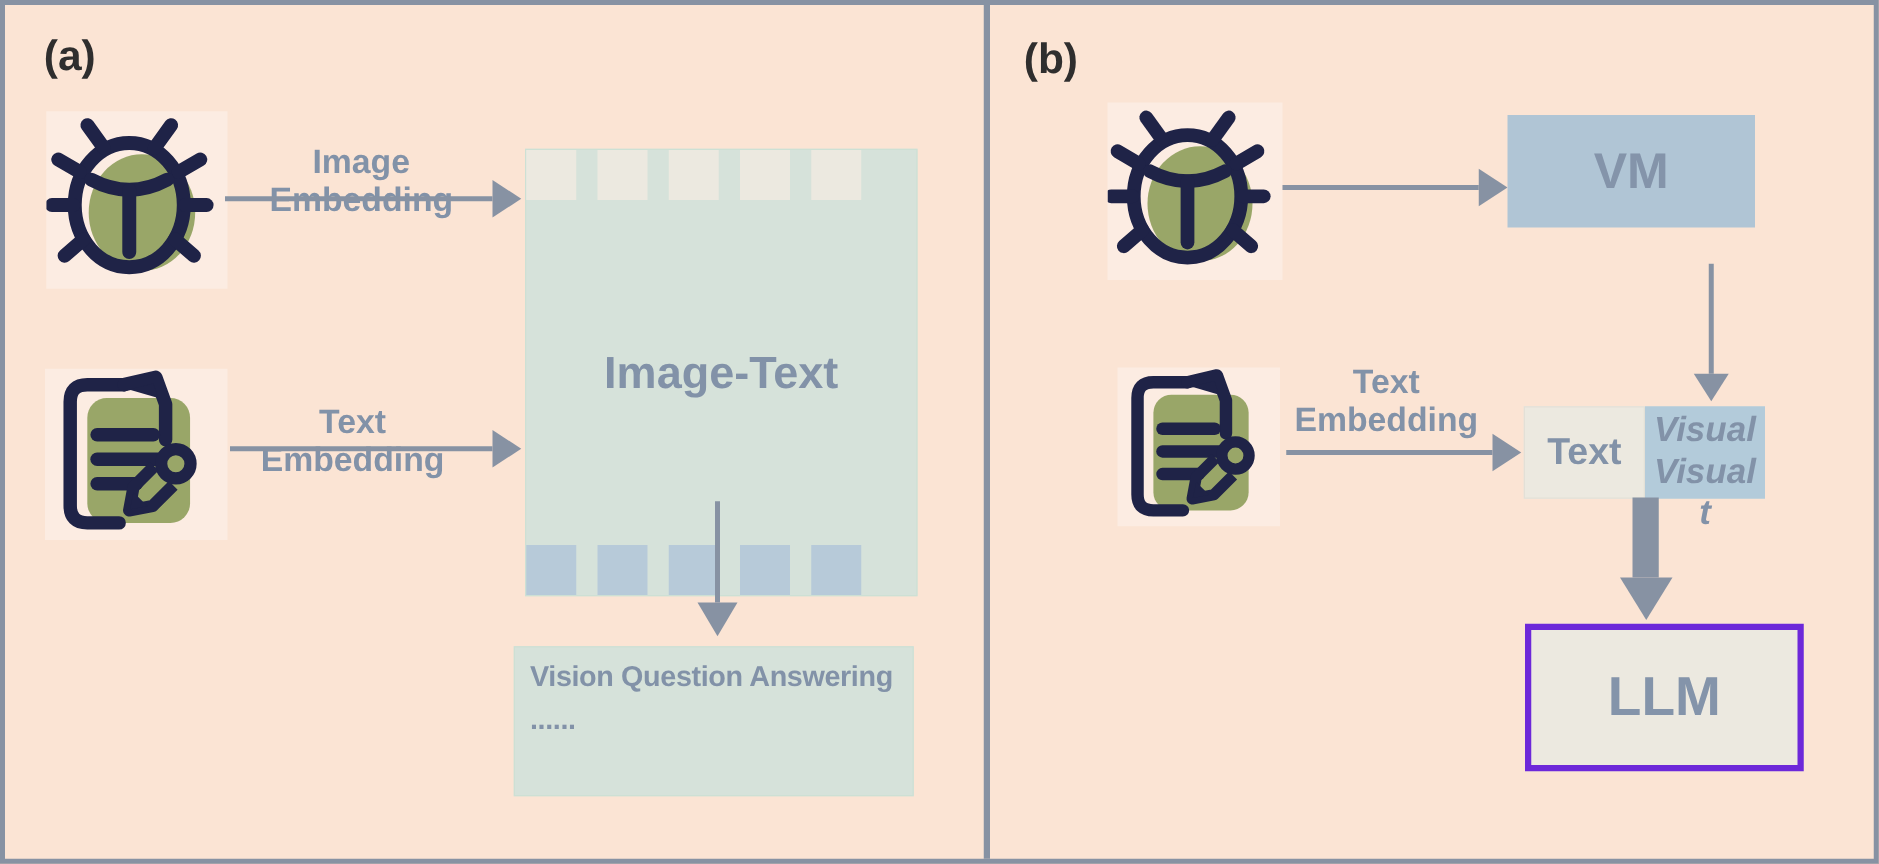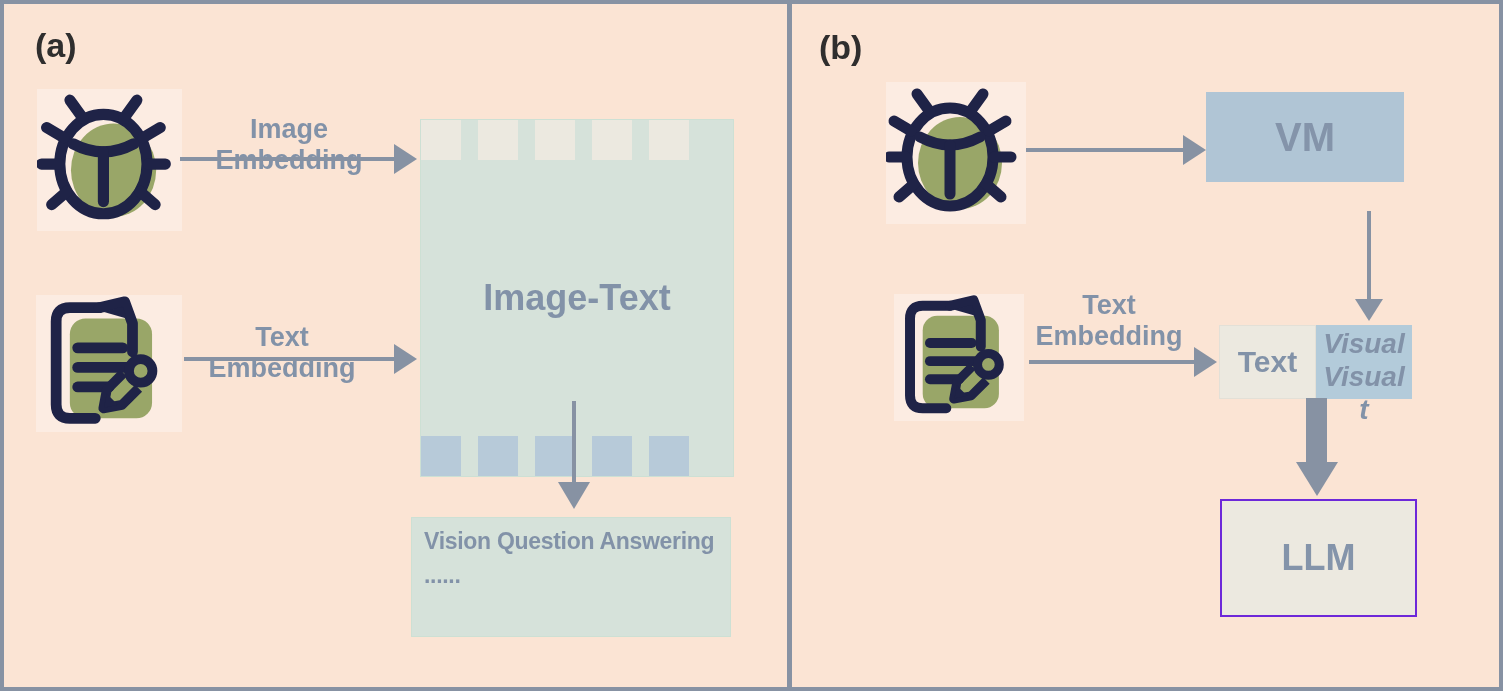--- a/index.html
+++ b/index.html
@@ -61,9 +61,9 @@
   .vp-box{position:absolute;left:1312px;top:321px;width:96px;height:74px;background:#b3cbda;}
   .vp-text{position:absolute;left:1312px;top:323px;width:96px;text-align:center;
     font-size:28px;font-weight:bold;color:var(--txt);line-height:33px;font-style:italic;}
-  .llm-box{position:absolute;left:1216px;top:495px;width:197px;height:118px;background:var(--cream);
-    border:2px solid #6d28d9;display:flex;align-items:center;justify-content:center;
-    font-size:36px;font-weight:bold;color:#8494aa;}
+  .llm-box{position:absolute;left:1216px;top:495px;width:223px;height:118px;background:var(--cream);
+    border:5px solid #6d28d9;display:flex;align-items:center;justify-content:center;
+    font-size:44px;font-weight:bold;color:#8494aa;}
 </style>
 </head>
 <body>

